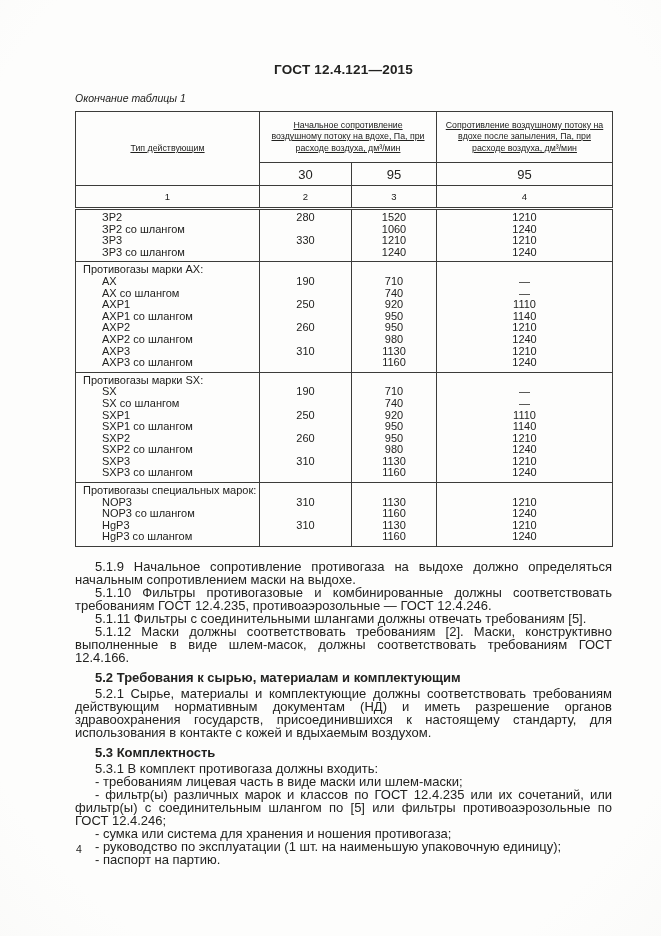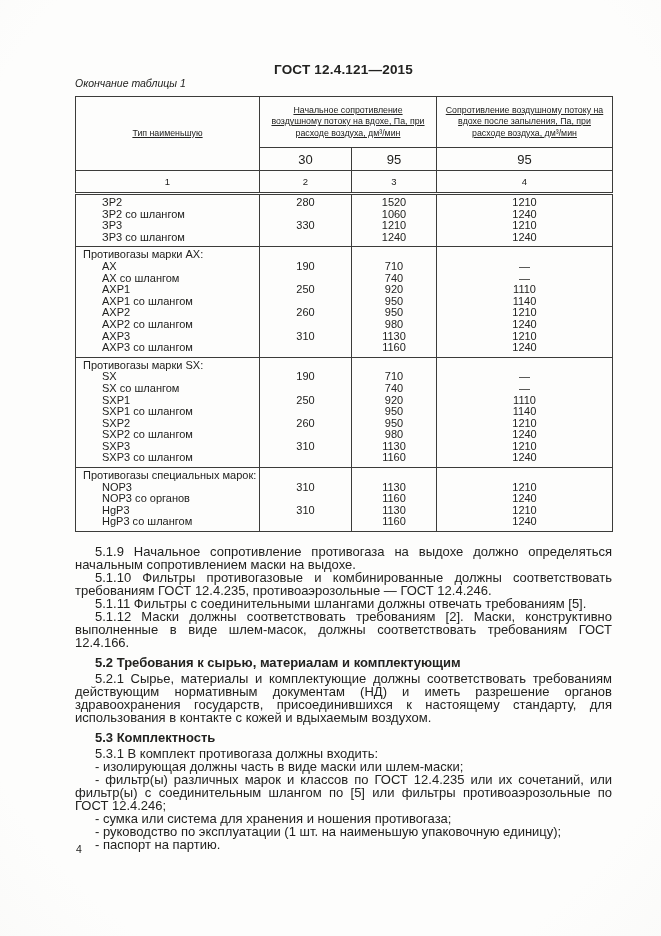--- a/index.html
+++ b/index.html
@@ -33,6 +33,7 @@
     text-align: center;
   }
   .table-caption {
+    margin-top: 15px;
     font-size: 10.5px;
     font-style: italic;
   }

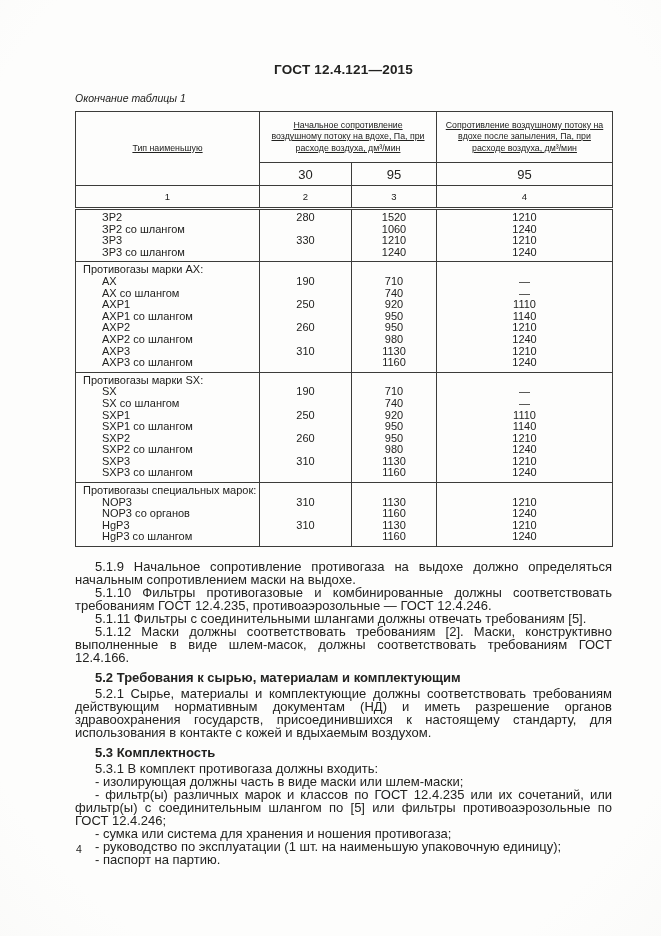--- a/index.html
+++ b/index.html
@@ -126,7 +126,7 @@
       </colgroup>
       <thead>
         <tr>
-          <th rowspan="2" class="th-main">Тип наименьшую</th>
+          <th rowspan="2" class="th-main">Тип действующим</th>
           <th colspan="2" class="th-main">Начальное сопротивление воздушному потоку на вдохе, Па, при расходе воздуха, дм³/мин</th>
           <th class="th-main">Сопротивление воздушному потоку на вдохе после запыления, Па, при расходе воздуха, дм³/мин</th>
         </tr>

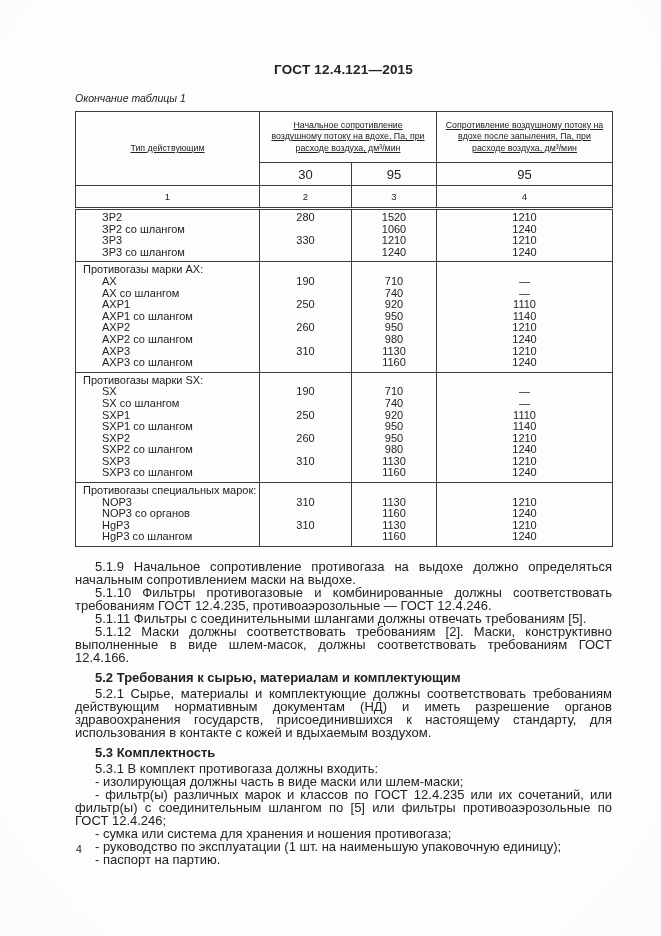--- a/index.html
+++ b/index.html
@@ -265,7 +265,7 @@
             <td class="name-col">
               <div class="tline grp">Противогазы специальных марок:</div>
               <div class="tline">NOP3</div>
-              <div class="tline">NOP3 со органов</div>
+              <div class="tline">NOP3 со шлангом</div>
               <div class="tline">HgP3</div>
               <div class="tline">HgP3 со шлангом</div>
             </td>

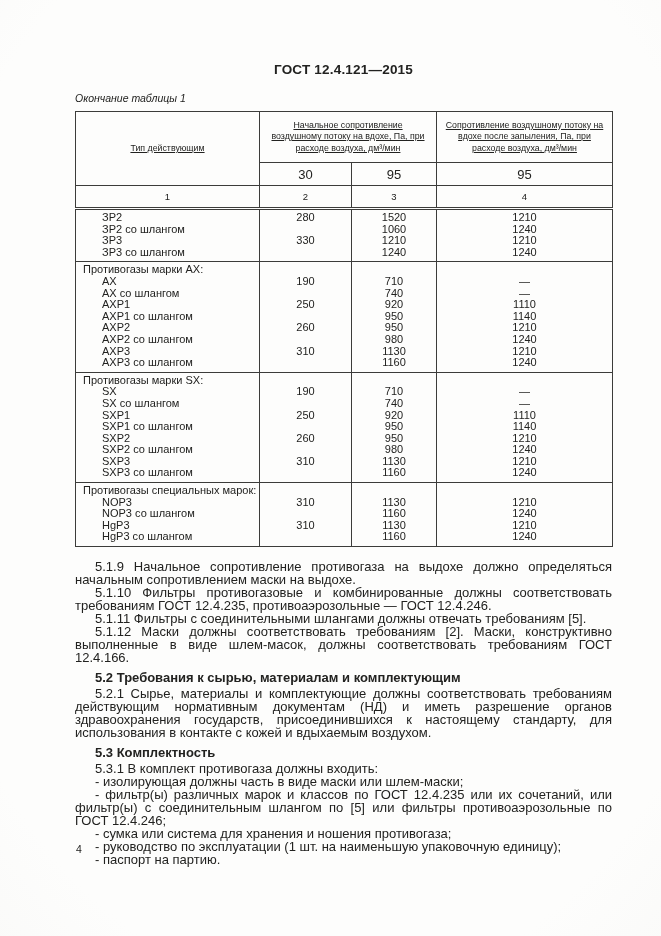--- a/index.html
+++ b/index.html
@@ -303,7 +303,7 @@
         <p class="para">5.2.1  Сырье, материалы и комплектующие должны соответствовать требованиям действующим нормативным документам (НД) и иметь разрешение органов здравоохранения государств, присоединившихся к настоящему стандарту, для использования в контакте с кожей и вдыхаемым воздухом.</p>
         <p class="head">5.3  Комплектность</p>
         <p class="para">5.3.1  В комплект противогаза должны входить:</p>
-        <p class="li">-  изолирующая должны часть в виде маски или шлем-маски;</p>
+        <p class="li">-  требованиям лицевая часть в виде маски или шлем-маски;</p>
         <p class="li">-  фильтр(ы) различных марок и классов по ГОСТ 12.4.235 или их сочетаний, или фильтр(ы) с соединительным шлангом по [5] или фильтры противоаэрозольные по ГОСТ 12.4.246;</p>
         <p class="li">-  сумка или система для хранения и ношения противогаза;</p>
         <p class="li">-  руководство по эксплуатации (1 шт. на наименьшую упаковочную единицу);</p>

